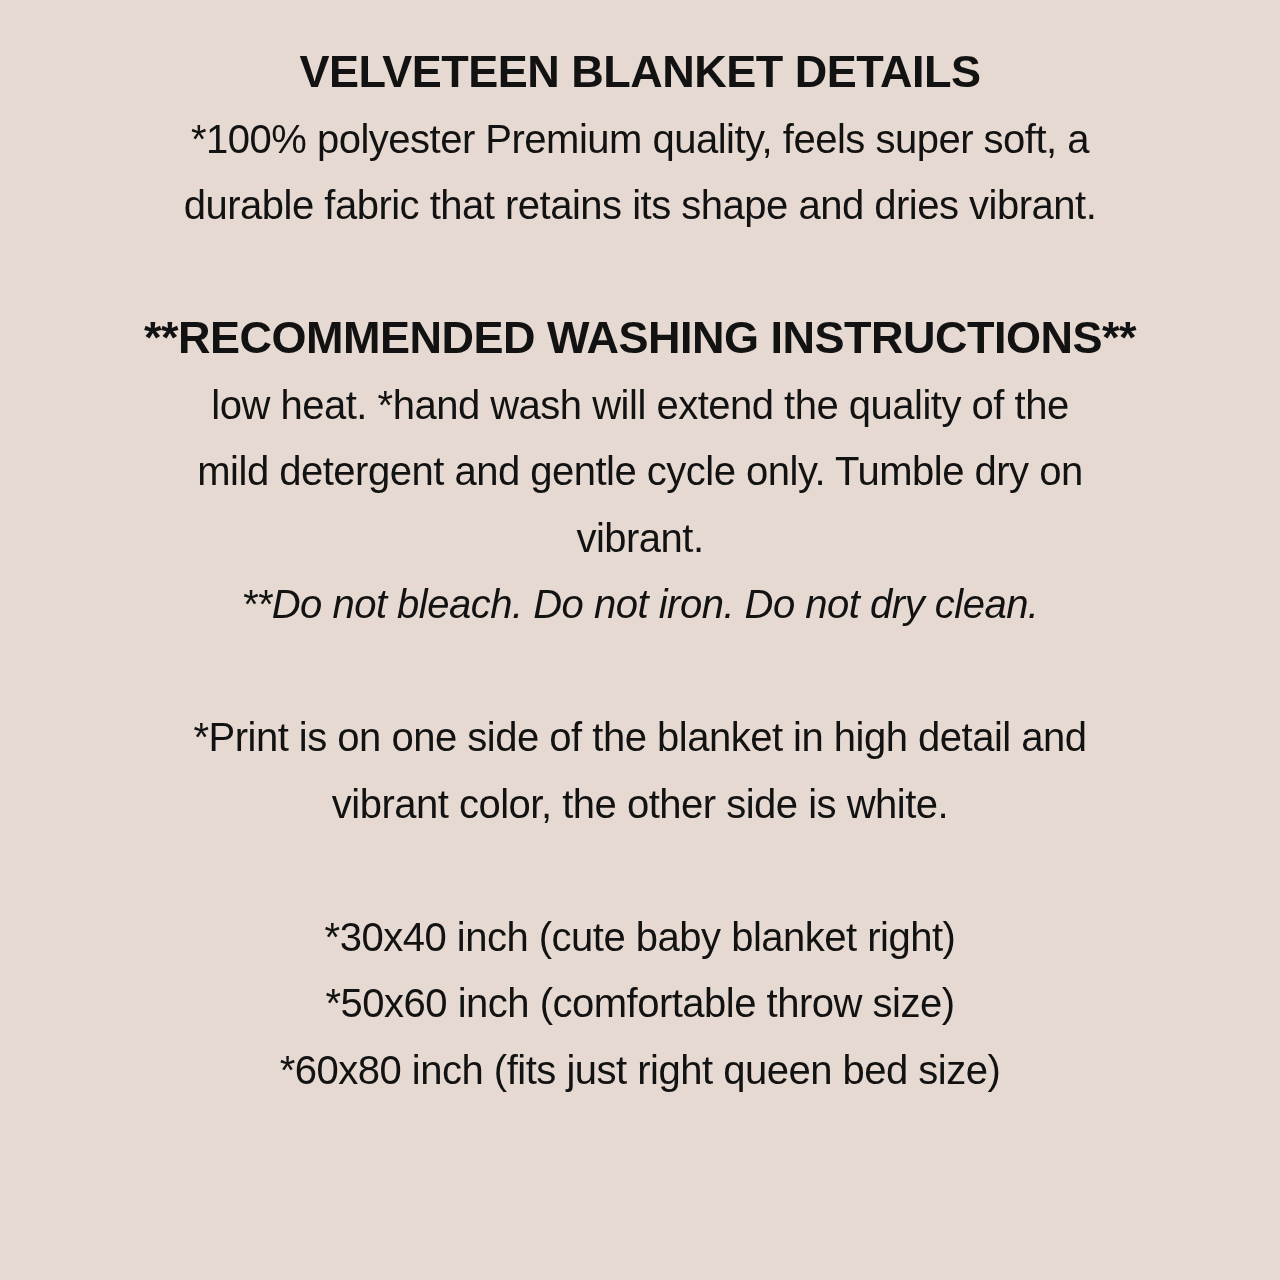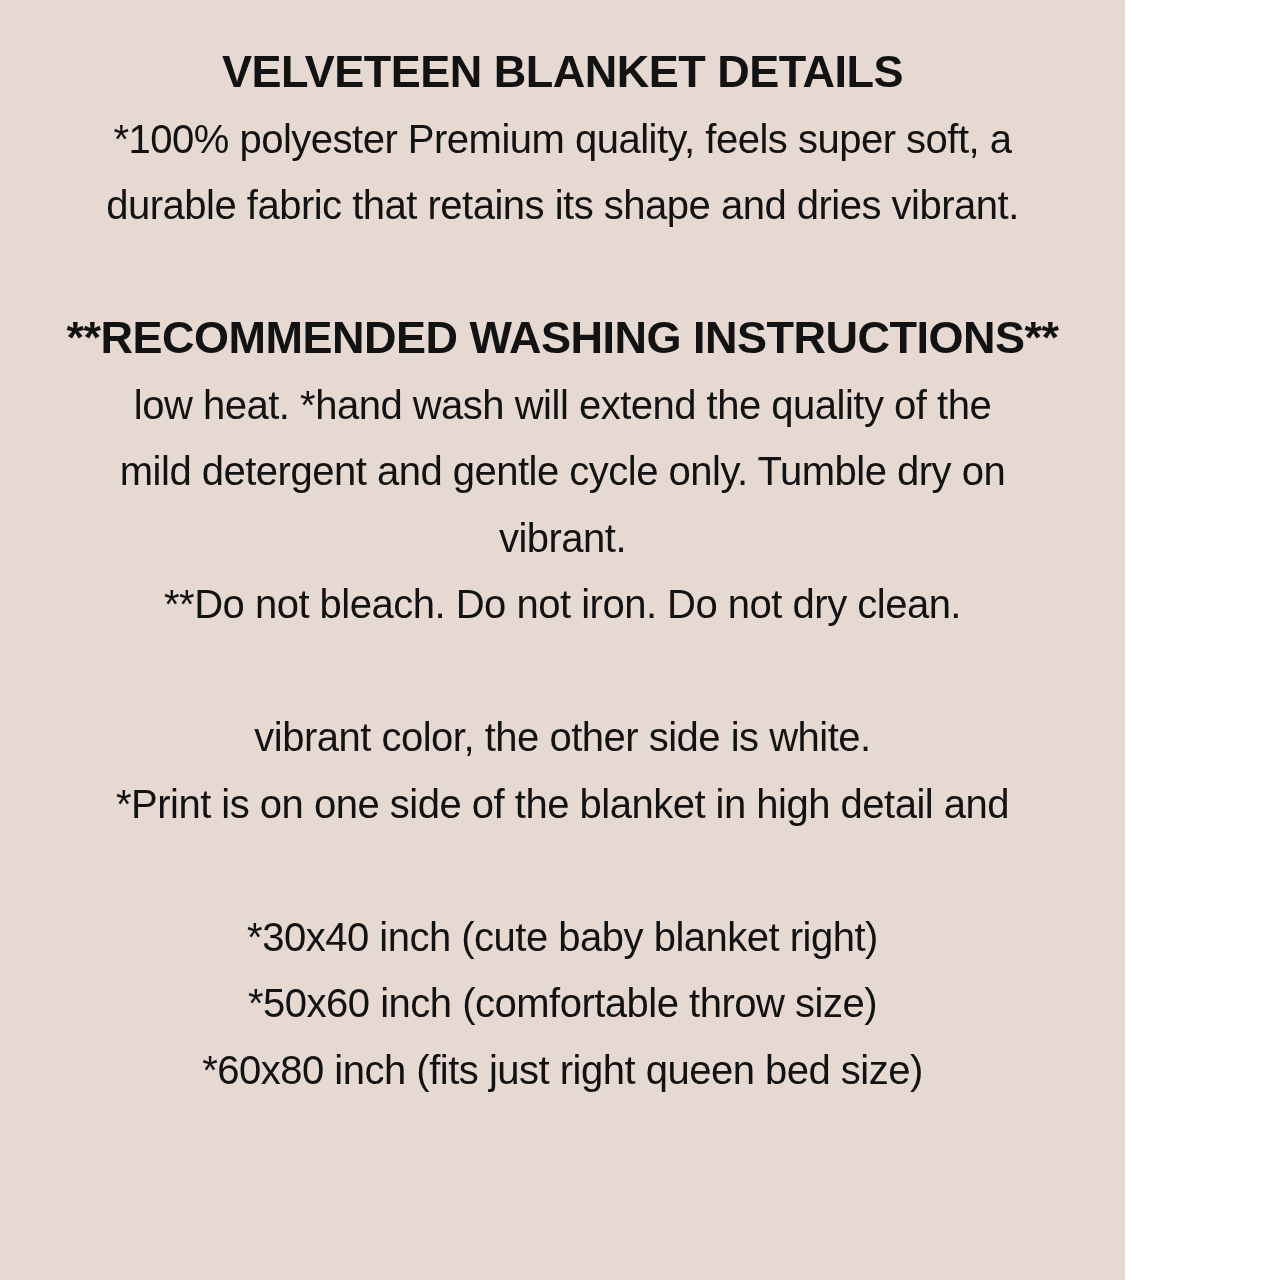--- a/index.html
+++ b/index.html
@@ -7,7 +7,7 @@
     padding: 0;
   }
   .page {
-    width: 1125px;
+    width: 1280px;
     height: 1280px;
     box-sizing: border-box;
     padding-top: 39px;

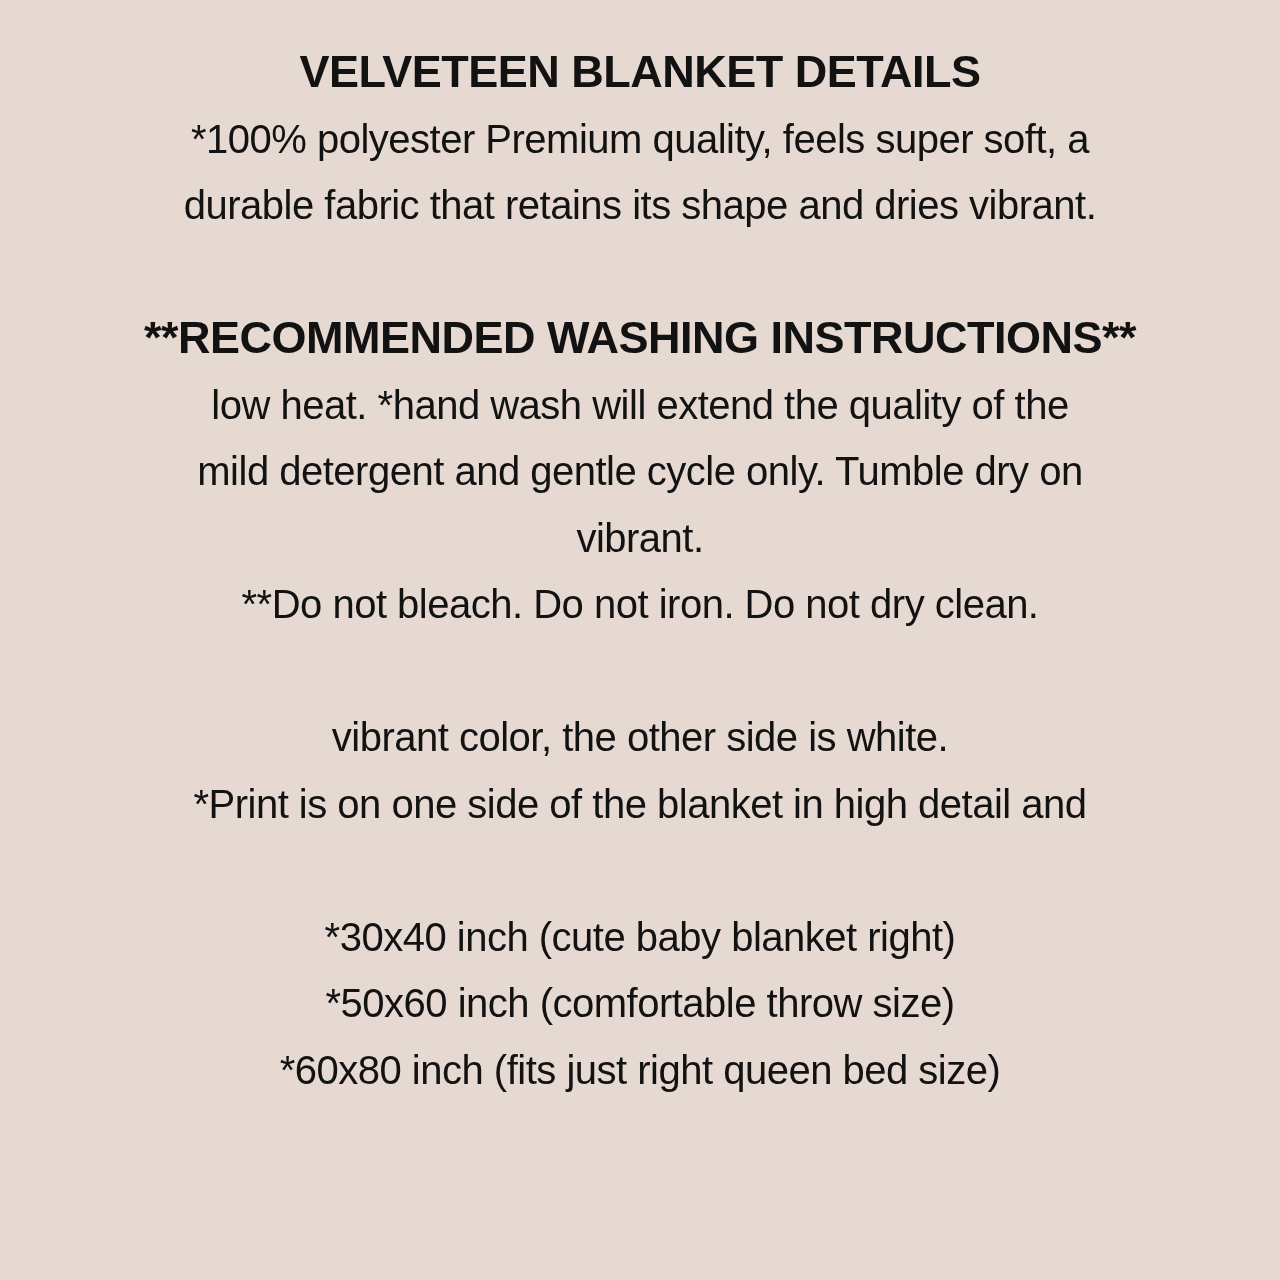--- a/index.html
+++ b/index.html
@@ -29,6 +29,7 @@
     font-size: 45px;
   }
   .line.italic {
+    font-style: italic;
   }
   .spacer {
     height: 66.5px;

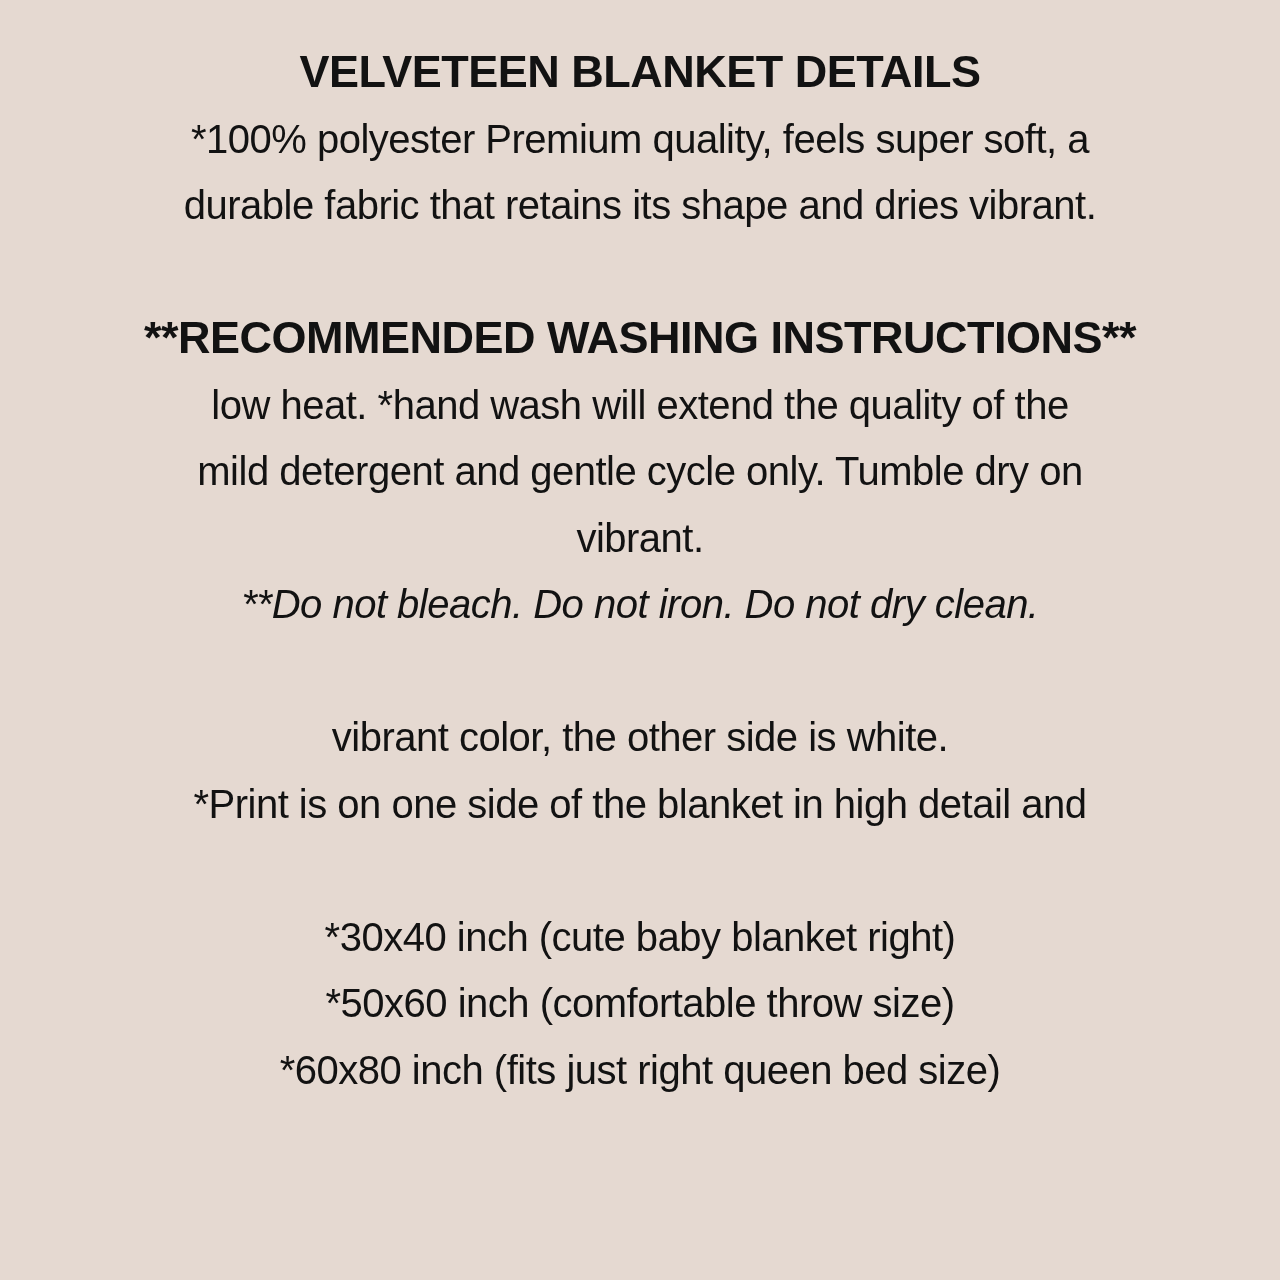--- a/index.html
+++ b/index.html
@@ -55,8 +55,8 @@
 
   <div class="spacer"></div>
 
+  <div class="line">*Print is on one side of the blanket in high detail and</div>
   <div class="line">vibrant color, the other side is white.</div>
-  <div class="line">*Print is on one side of the blanket in high detail and</div>
 
   <div class="spacer"></div>
 

